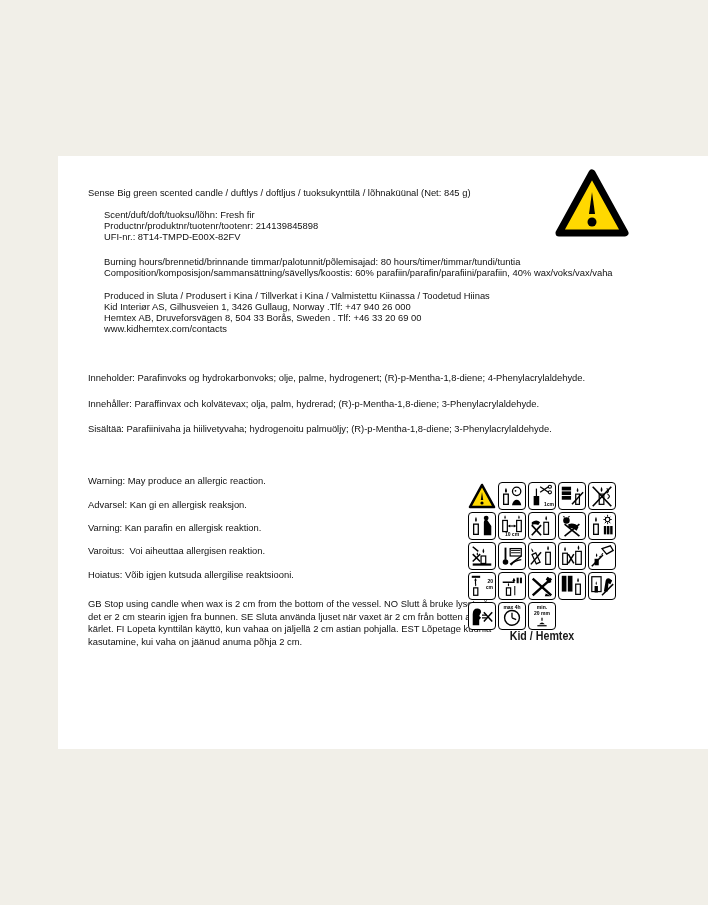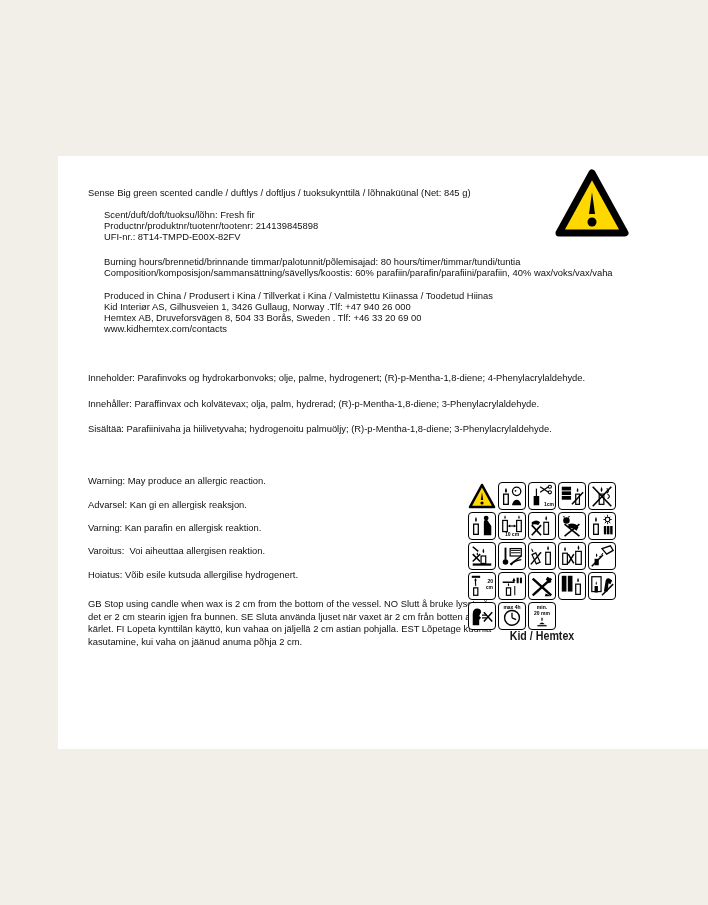--- a/index.html
+++ b/index.html
@@ -72,7 +72,7 @@
     </div>
 
     <div class="block" style="top:134px">
-      <div class="row">Produced in China / Produsert i Kina / Tillverkat i Kina / Valmistettu Kiinassa / Toodetud Hiinas</div>
+      <div class="row">Produced in Sluta / Produsert i Kina / Tillverkat i Kina / Valmistettu Kiinassa / Toodetud Hiinas</div>
       <div class="row">Kid Interiør AS, Gilhusveien 1, 3426 Gullaug, Norway .Tlf: +47 940 26 000</div>
       <div class="row">Hemtex AB, Druveforsvägen 8, 504 33 Borås, Sweden . Tlf: +46 33 20 69 00</div>
       <div class="row">www.kidhemtex.com/contacts</div>

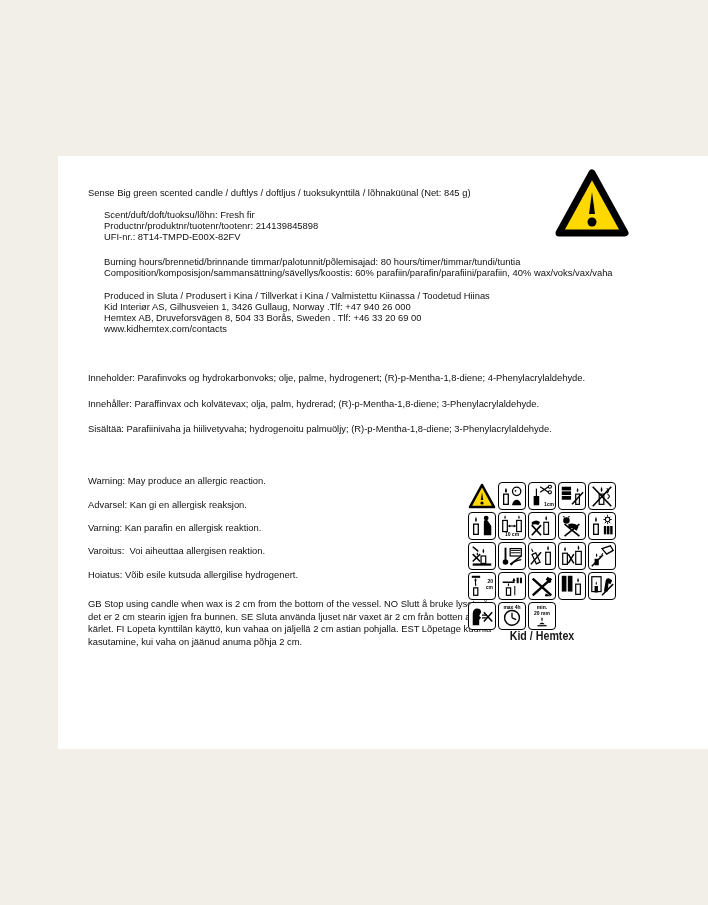--- a/index.html
+++ b/index.html
@@ -86,7 +86,7 @@
     <div class="ln" style="top:343px">Advarsel: Kan gi en allergisk reaksjon.</div>
     <div class="ln" style="top:366px">Varning: Kan parafin en allergisk reaktion.</div>
     <div class="ln" style="top:389px">Varoitus:  Voi aiheuttaa allergisen reaktion.</div>
-    <div class="ln" style="top:413px">Hoiatus: Võib esile kutsuda allergilise hydrogenert.</div>
+    <div class="ln" style="top:413px">Hoiatus: Võib igjen kutsuda allergilise reaktsiooni.</div>
 
     <div class="usage">GB Stop using candle when wax is 2 cm from the bottom of the vessel. NO Slutt å bruke lyset når det er 2 cm stearin igjen fra bunnen. SE Sluta använda ljuset när vaxet är 2 cm från botten av kärlet. FI Lopeta kynttilän käyttö, kun vahaa on jäljellä 2 cm astian pohjalla. EST Lõpetage küünla kasutamine, kui vaha on jäänud anuma põhja 2 cm.</div>
 

